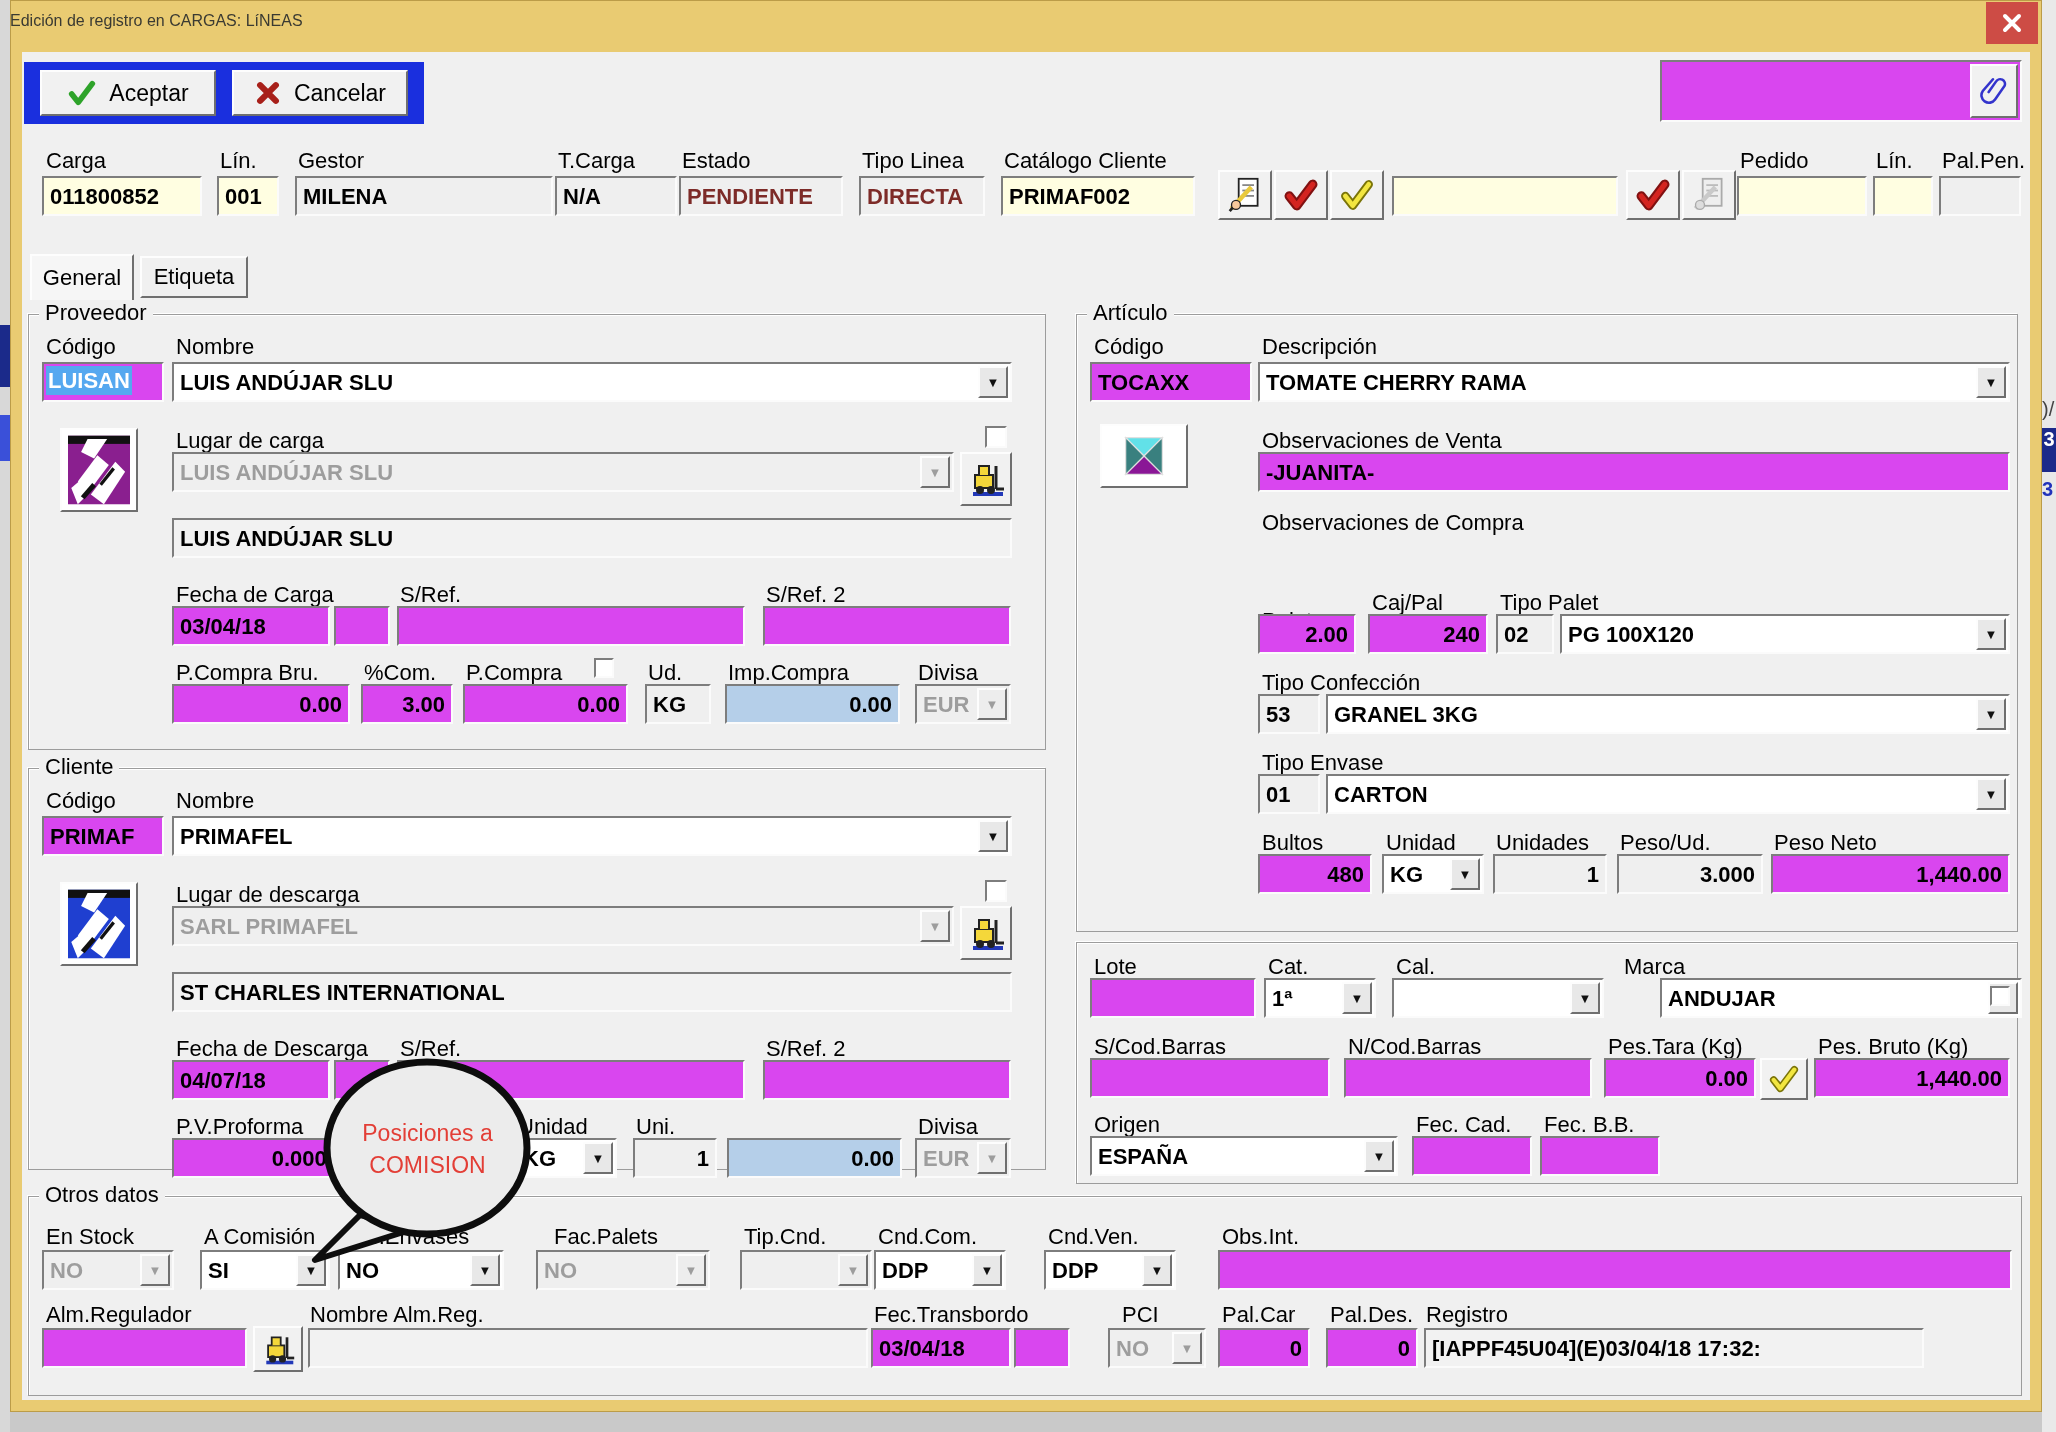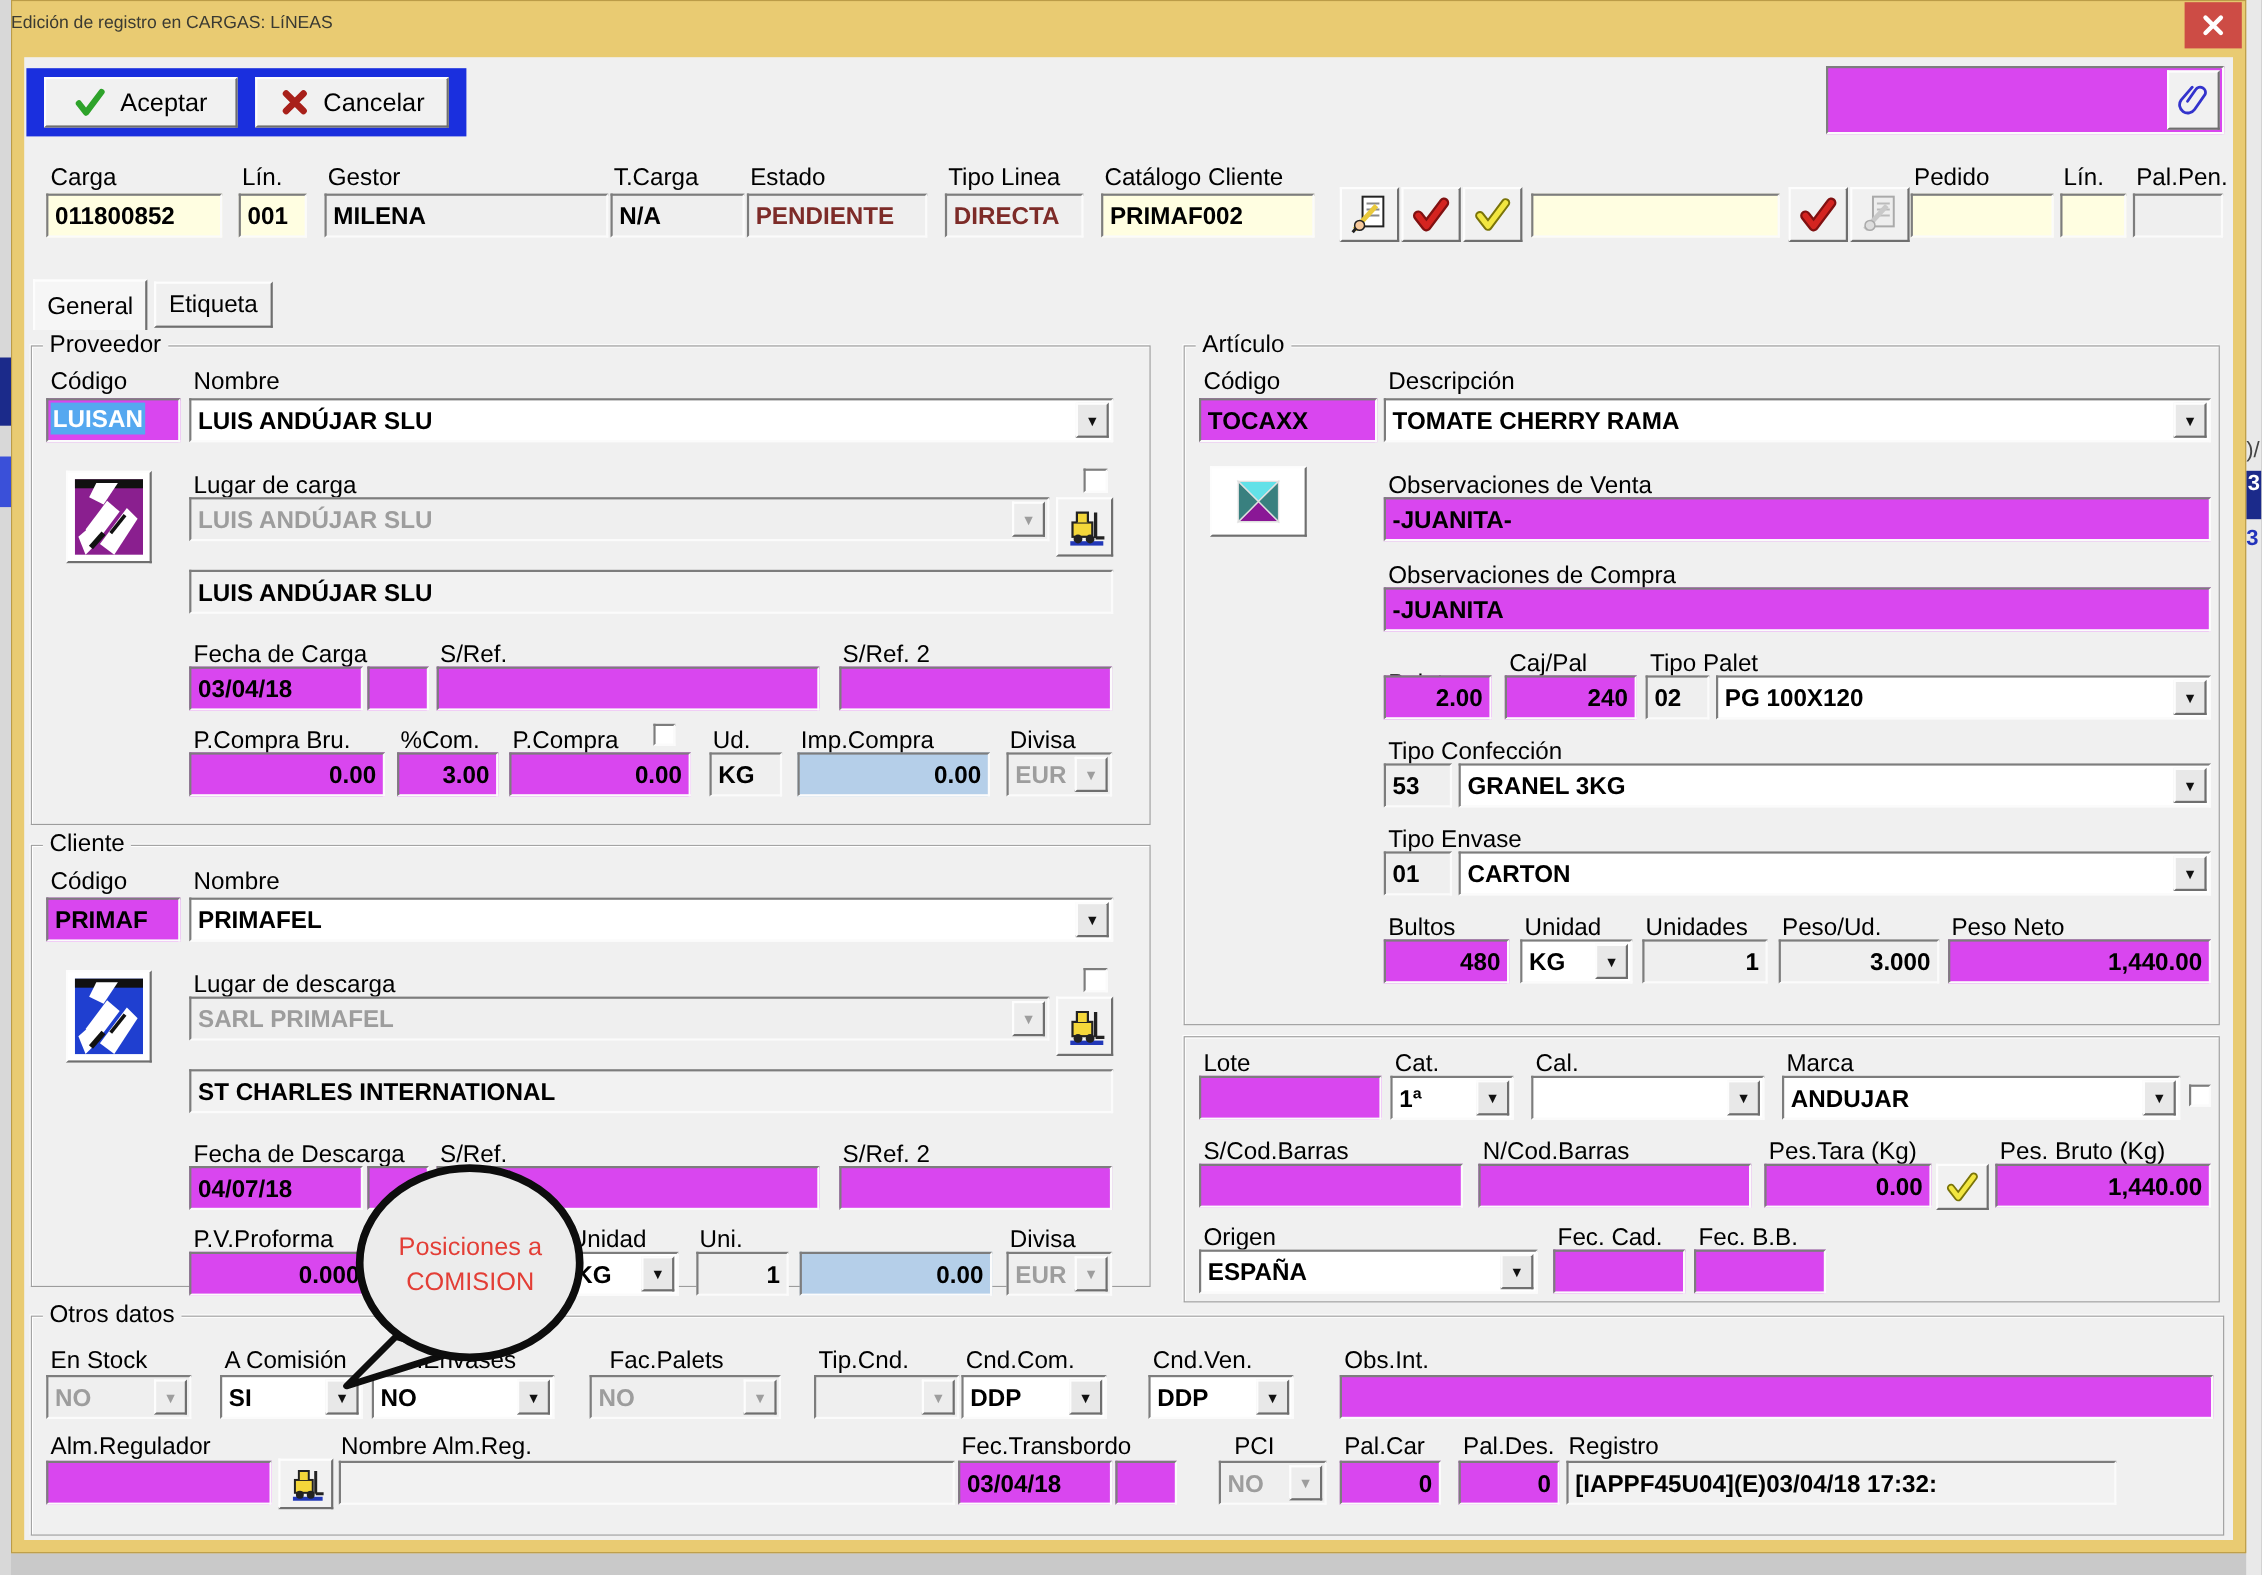--- a/index.html
+++ b/index.html
@@ -339,7 +339,6 @@
 <div class="l" style="left:1262px;top:428px;">Observaciones de Venta</div>
 <div class="f sunk" style="left:1258px;top:452px;width:752px;">-JUANITA-</div>
 <div class="l" style="left:1262px;top:510px;">Observaciones de Compra</div>
-<div class="f sunk" style="left:1258px;top:534px;width:752px;">-JUANITA</div>
 <div class="l" style="left:1262px;top:590px;margin-top:18px;">Palets</div>
 <div class="f sunk num" style="left:1258px;top:614px;width:98px;">2.00</div>
 <div class="l" style="left:1372px;top:590px;">Caj/Pal</div>

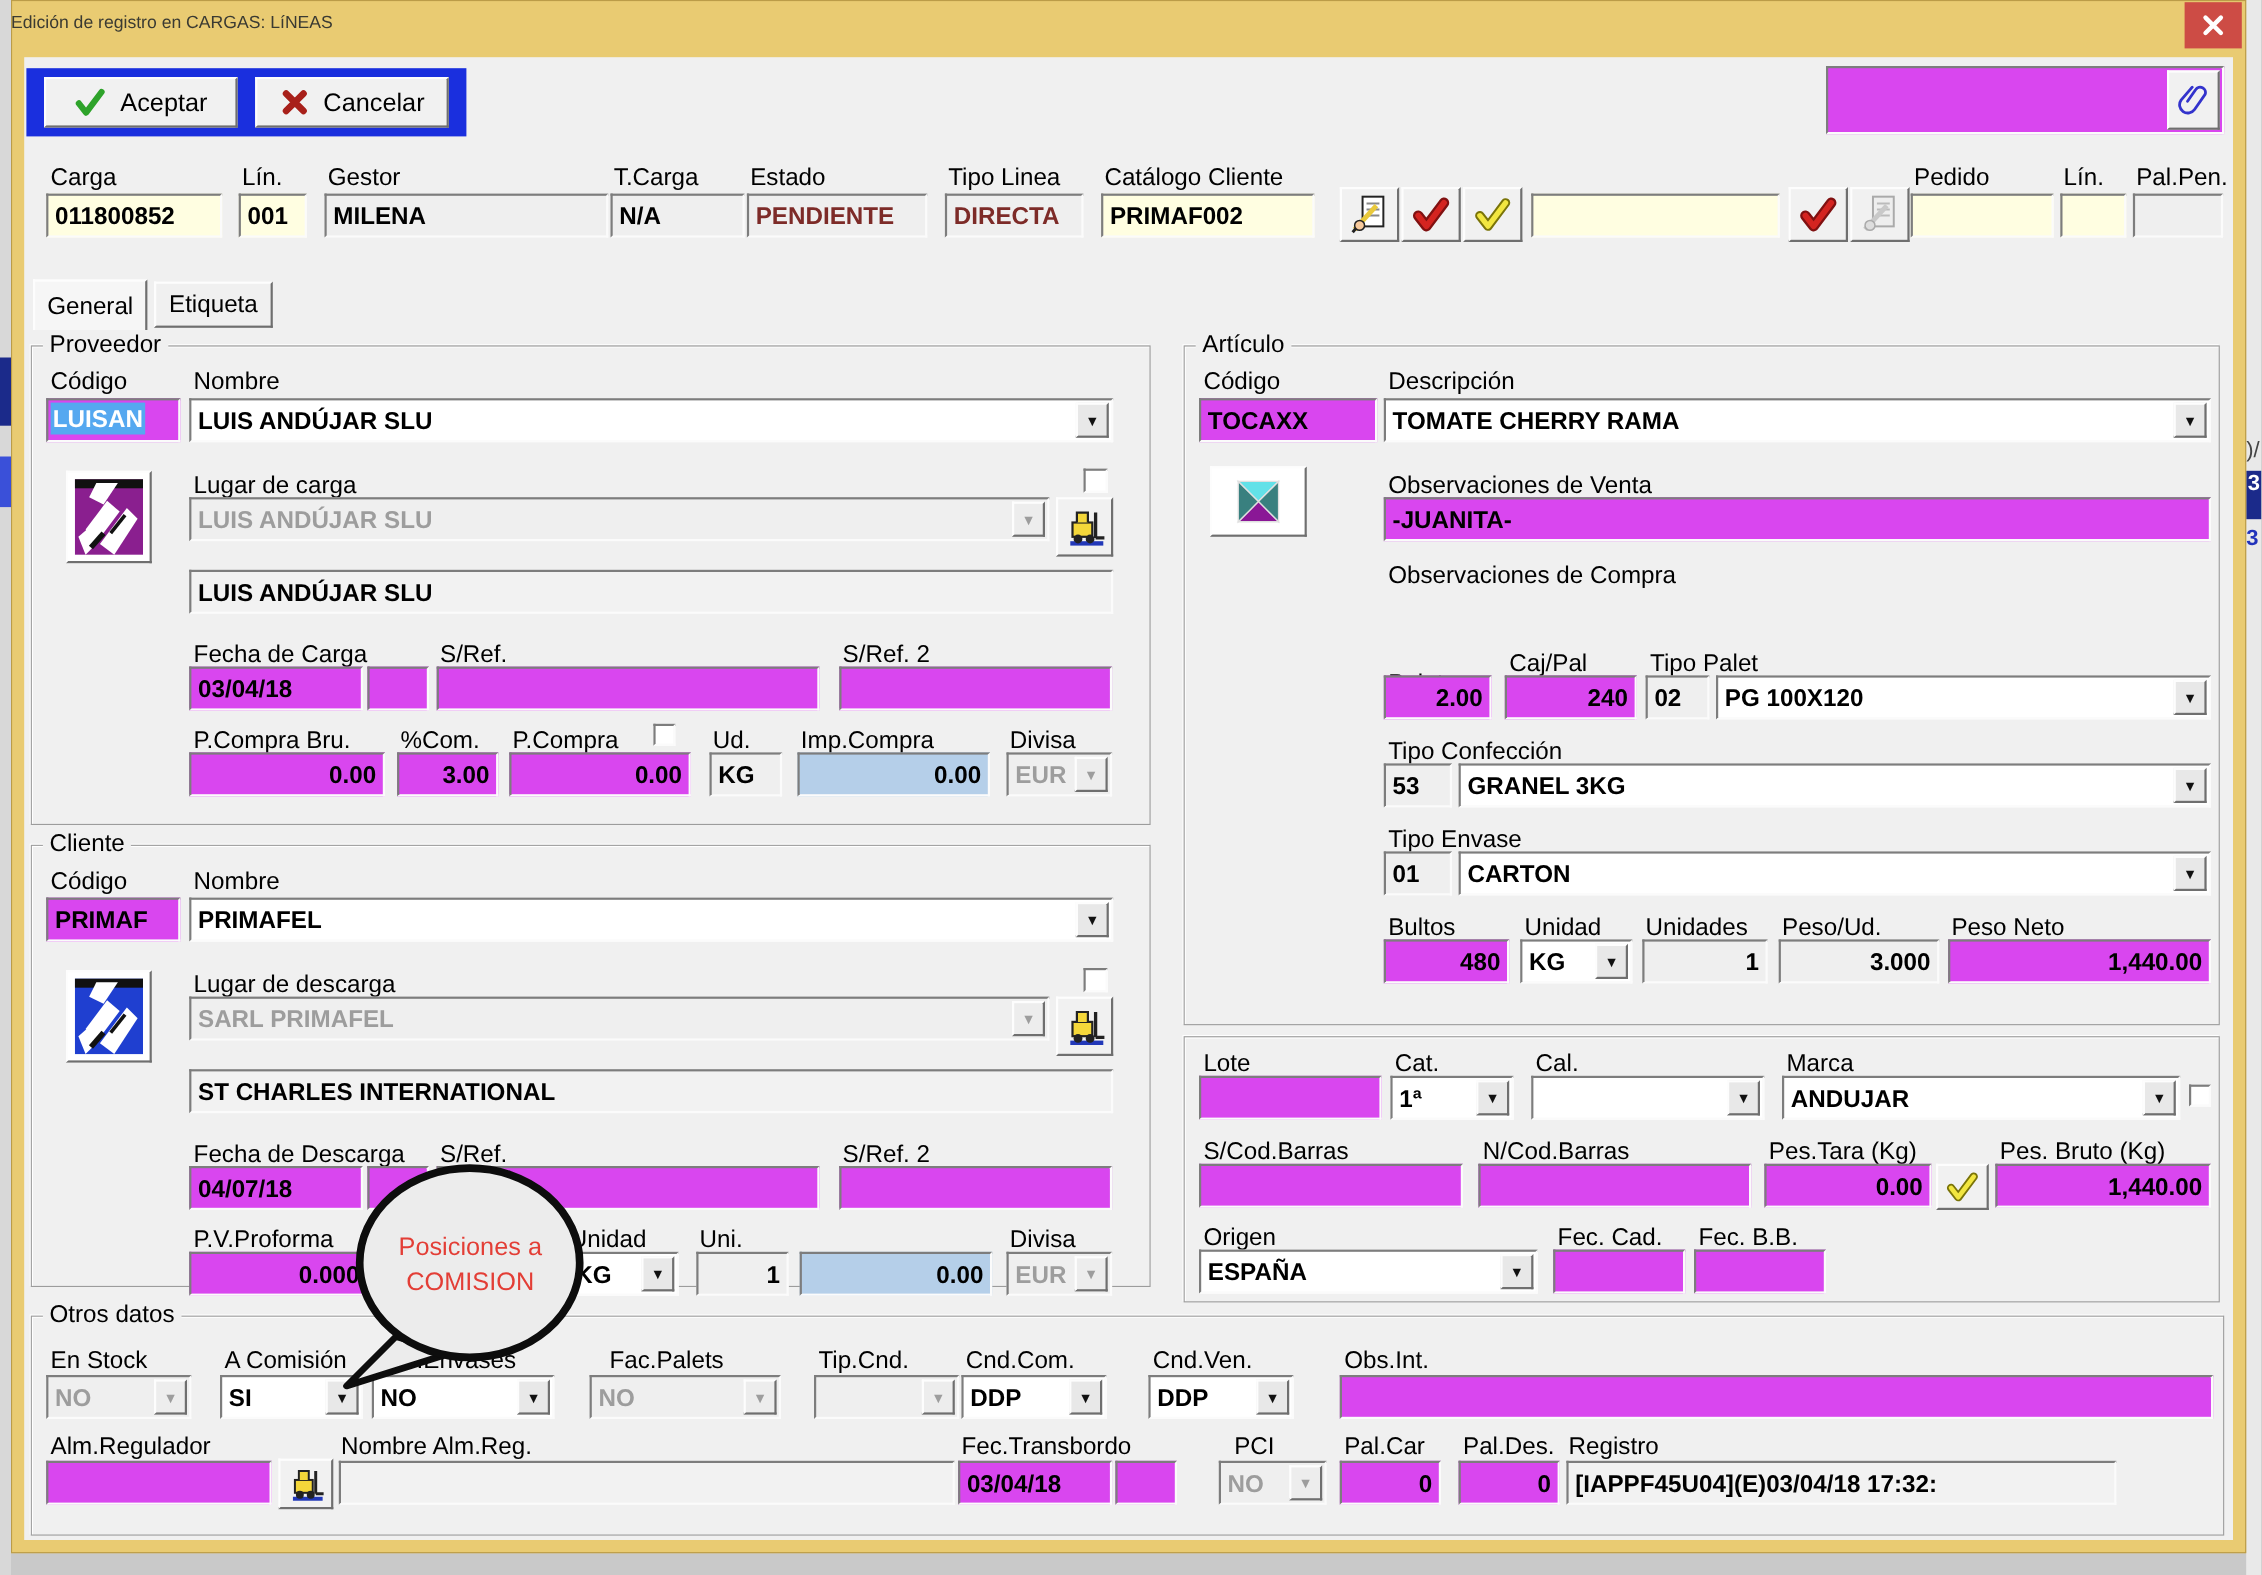--- a/index.html
+++ b/index.html
@@ -389,7 +389,7 @@
   <span class="ar">▼</span>
 </div>
 <div class="l" style="left:1624px;top:954px;">Marca</div>
-<div class="combo sunk" style="left:1620px;top:978px;width:362px;">
+<div class="combo sunk" style="left:1660px;top:978px;width:362px;">
   <span>ANDUJAR</span>
   <span class="ar">▼</span>
 </div>

